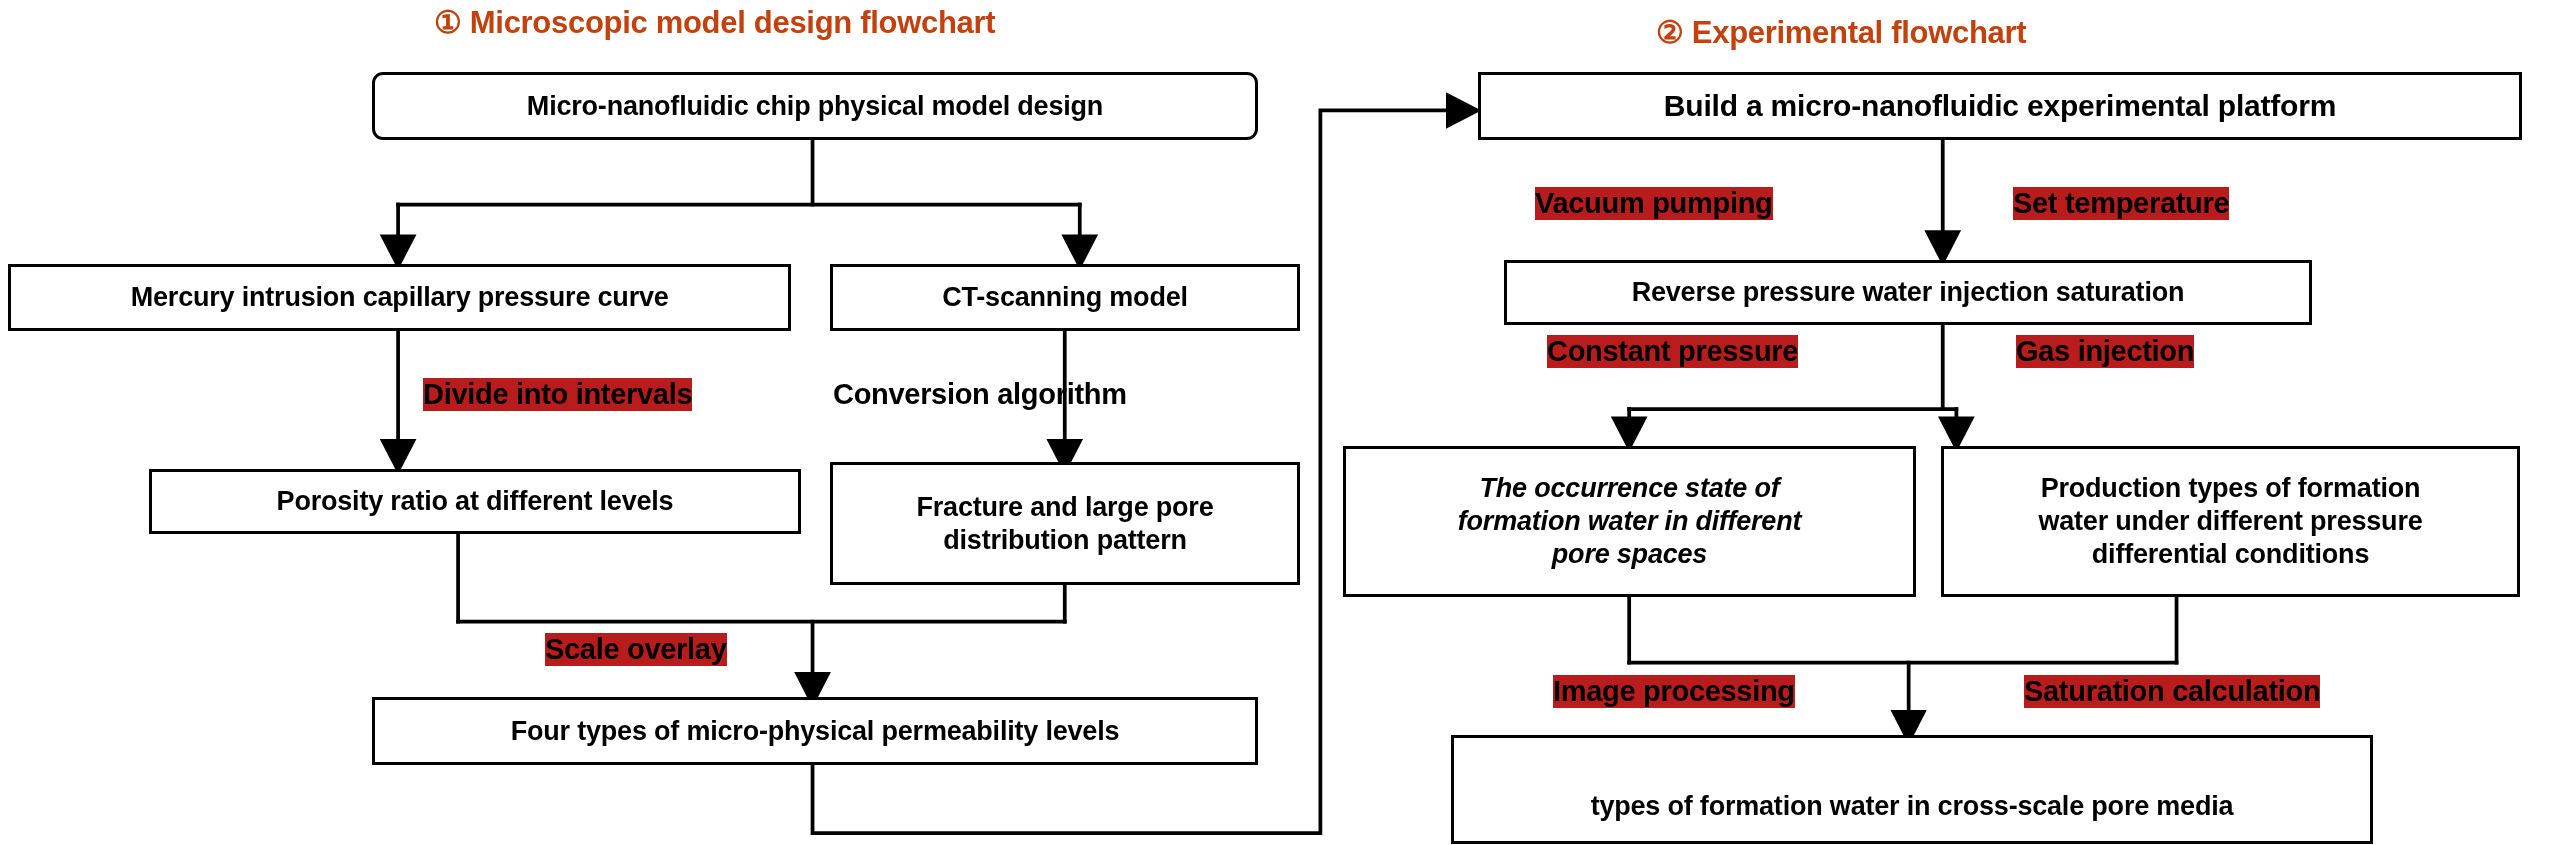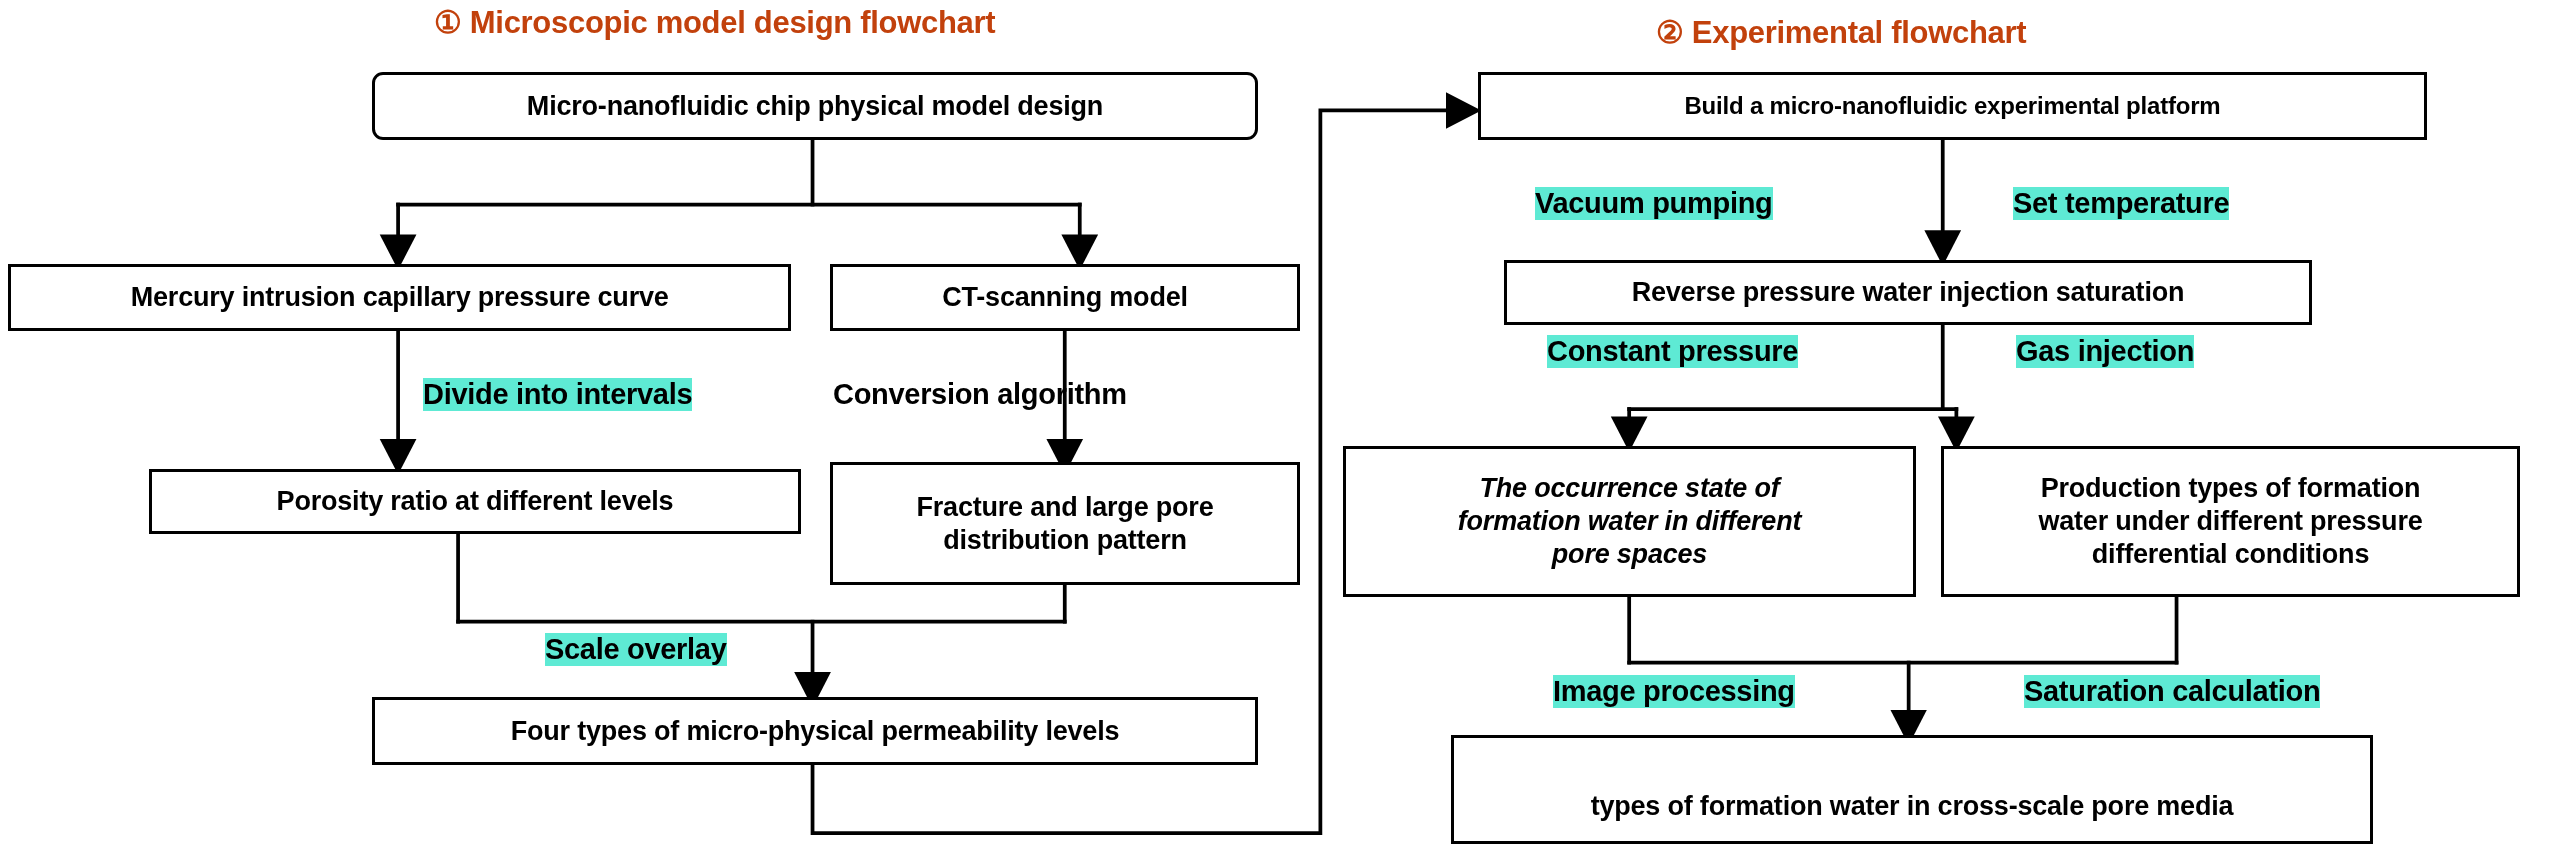--- a/index.html
+++ b/index.html
@@ -147,7 +147,7 @@
     <span class="txt">Four types of micro-physical permeability levels</span>
   </div>
 
-  <div class="node" style="left:1478px; top:72px; width:949px; height:68px; font-size:24px;">
+  <div class="node" style="left:1478px; top:72px; width:1044px; height:68px; font-size:30px;">
     <span class="txt">Build a micro-nanofluidic experimental platform</span>
   </div>
 

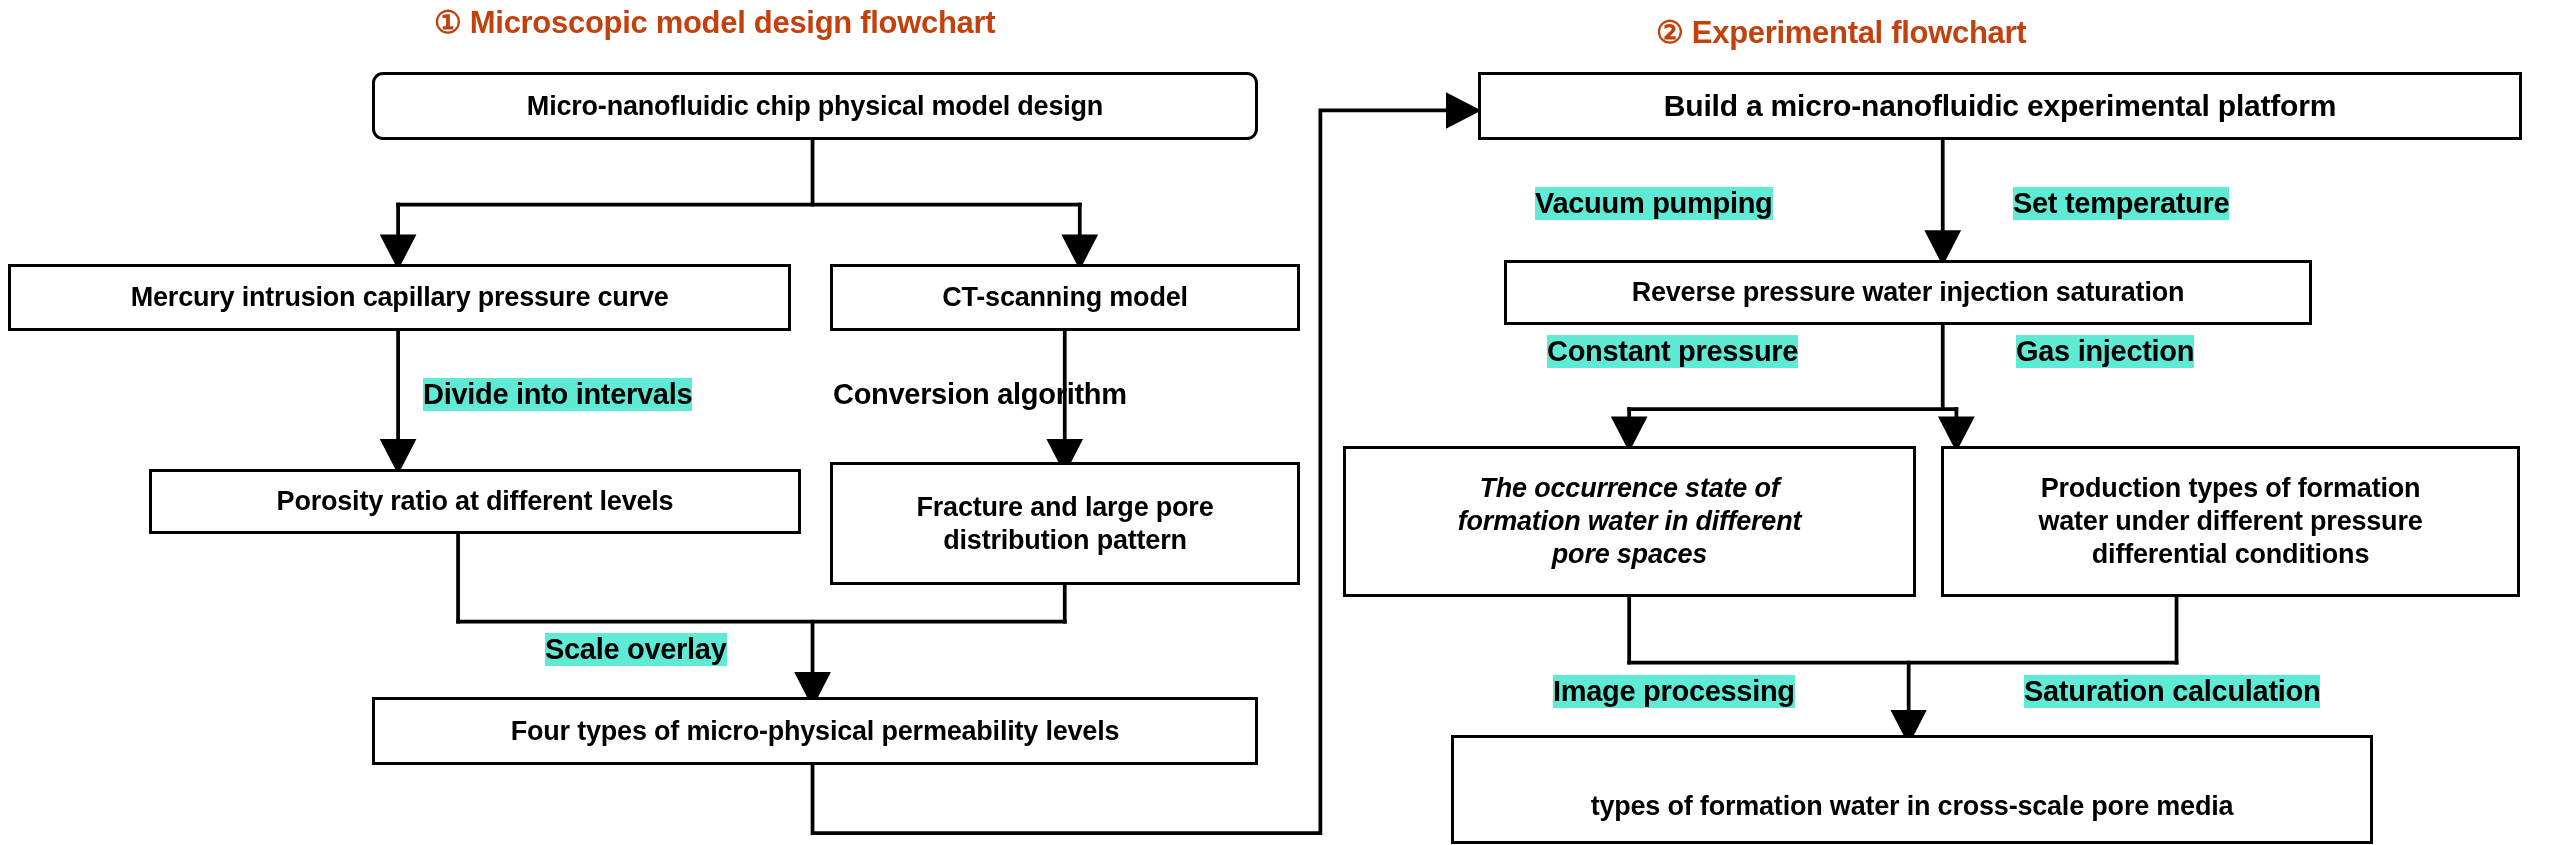--- a/index.html
+++ b/index.html
@@ -54,7 +54,7 @@
     color: #000000;
     white-space: nowrap;
     z-index: 4;
-    background: #5eead4;
+    background: #b91c1c;
     letter-spacing: -0.3px;
   }
 </style>

